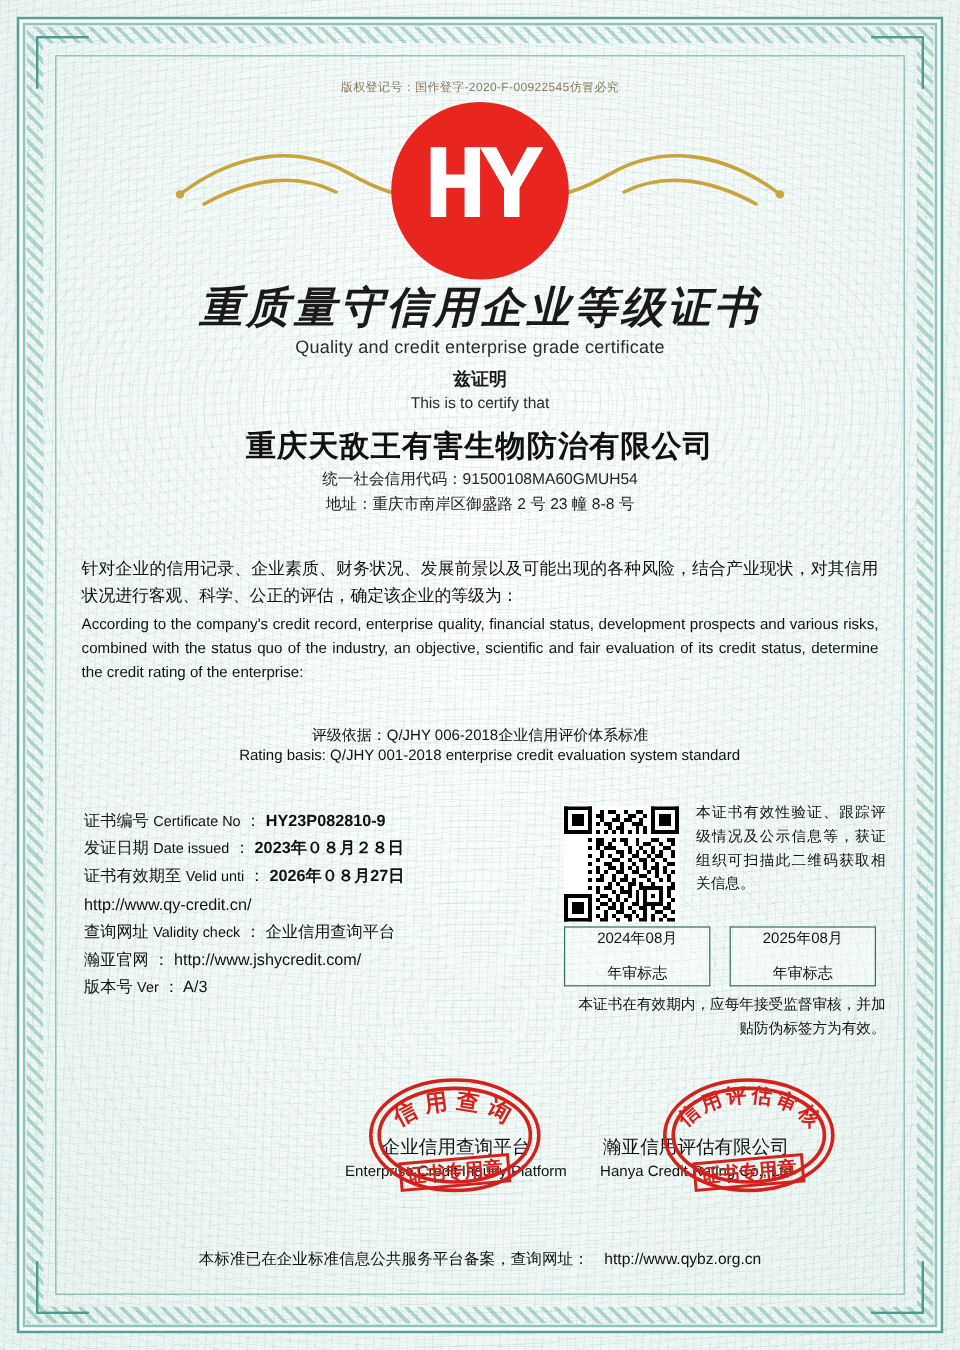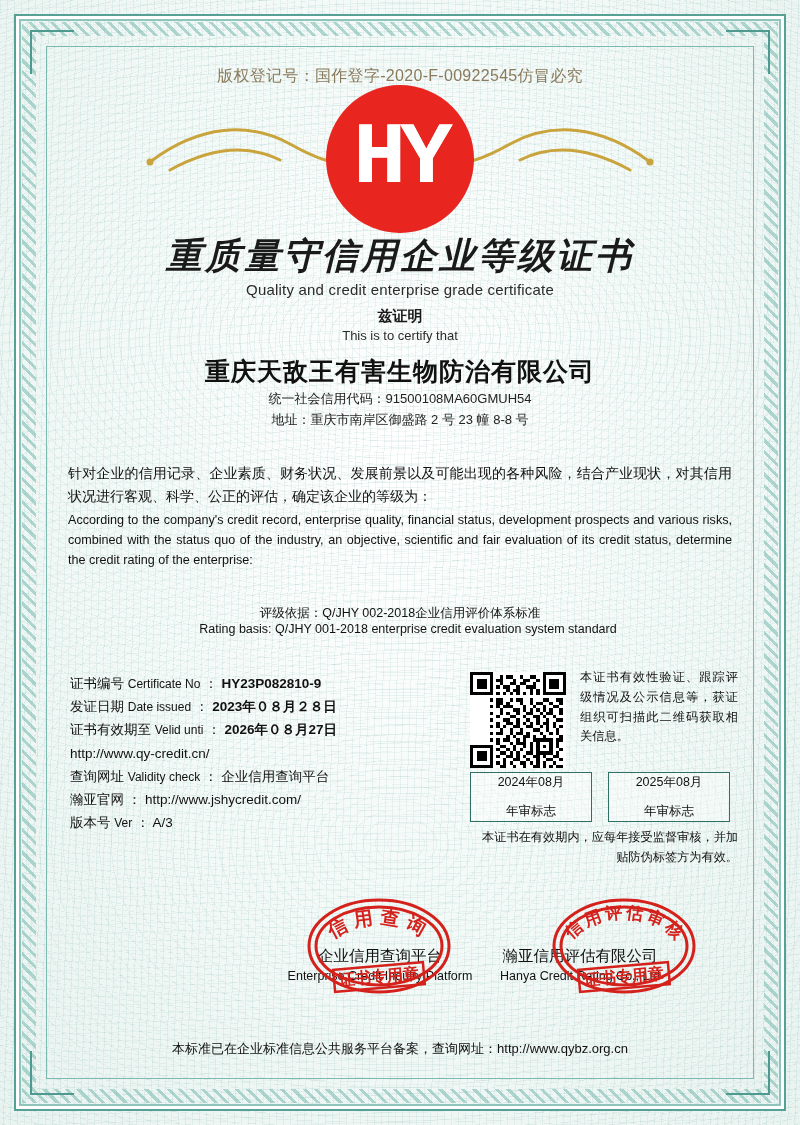--- a/index.html
+++ b/index.html
@@ -61,7 +61,7 @@
 
   .copyright{
     position:absolute;top:66px;left:0;right:0;text-align:center;
-    font-size:16px;color:#8a7a5c;letter-spacing:.3px;
+    font-size:10px;color:#8a7a5c;letter-spacing:.3px;
   }
 
   

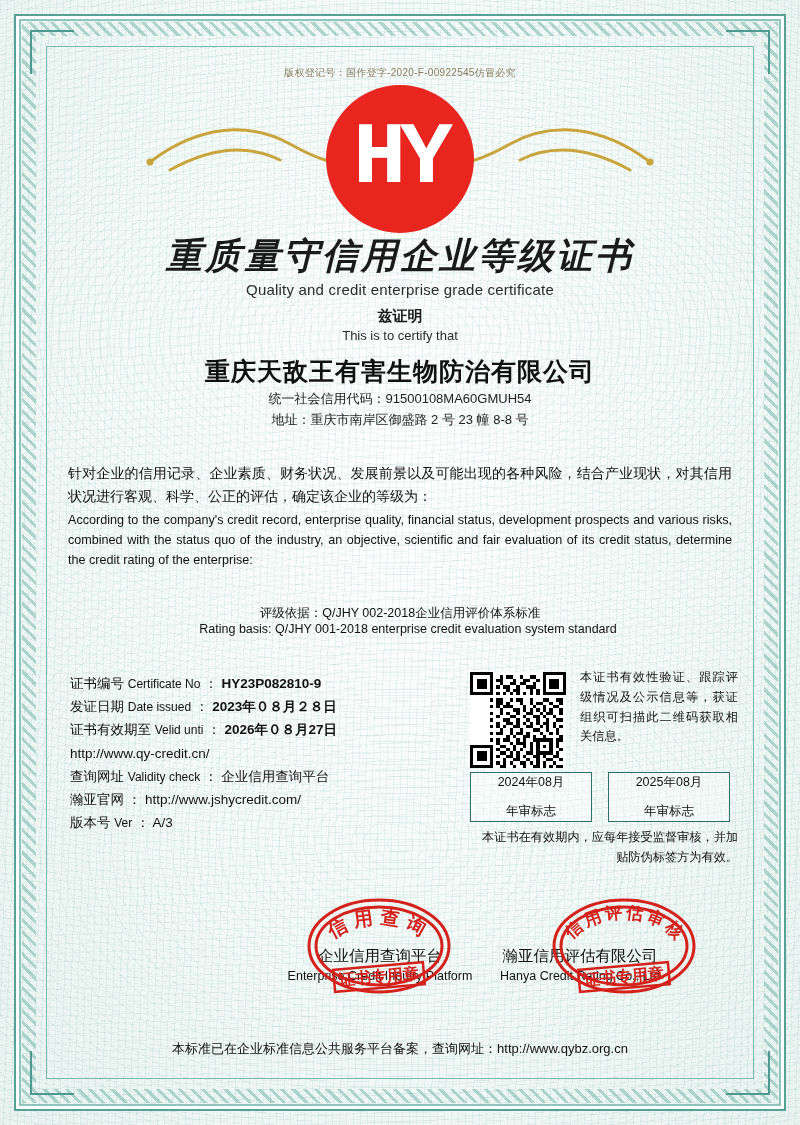--- a/index.html
+++ b/index.html
@@ -241,7 +241,7 @@
       <span class="en">According to the company's credit record, enterprise quality, financial status, development prospects and various risks, combined with the status quo of the industry, an objective, scientific and fair evaluation of its credit status, determine the credit rating of the enterprise:</span>
     </div>
 
-    <div class="basis-cn">评级依据：Q/JHY 002-2018企业信用评价体系标准</div>
+    <div class="basis-cn">评级依据：Q/JHY 006-2018企业信用评价体系标准</div>
     <div class="basis-en">Rating basis: Q/JHY 001-2018 enterprise credit evaluation system standard</div>
 
     <div class="details">

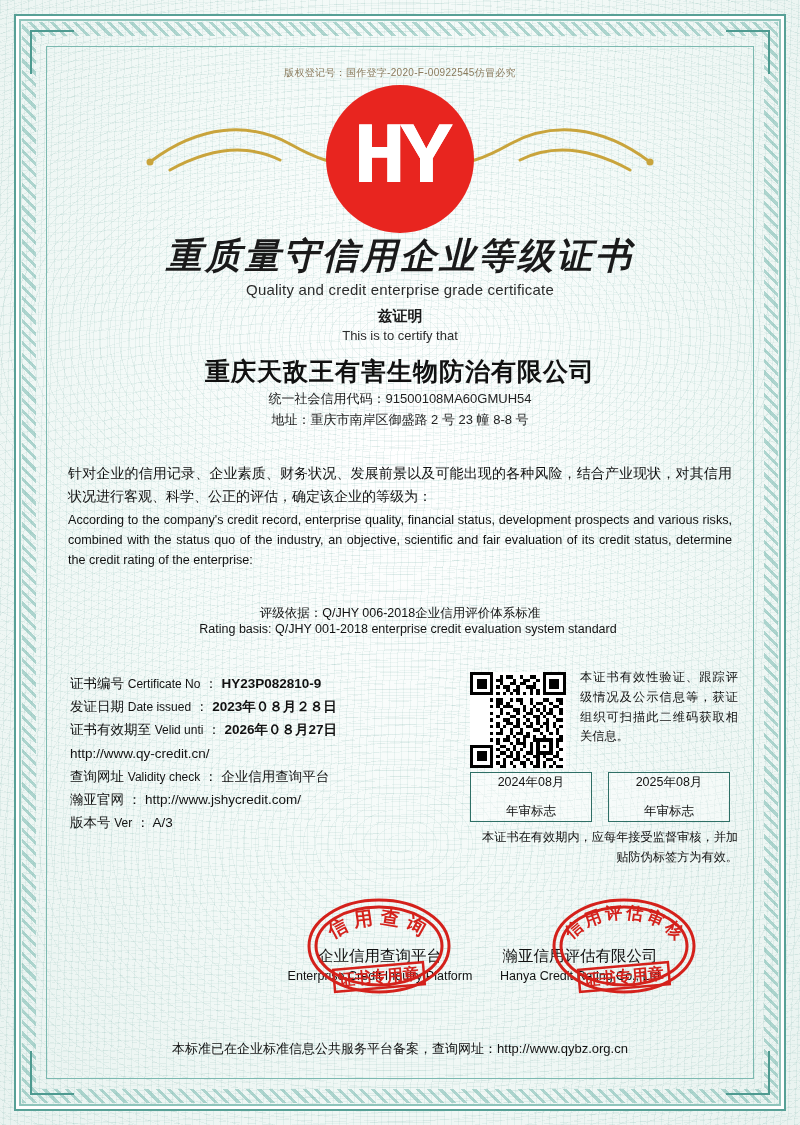--- a/index.html
+++ b/index.html
@@ -188,7 +188,7 @@
     position:absolute;left:0;right:0;top:1040px;text-align:center;
     font-size:13px;color:#111;
   }
-  .footer .url{text-decoration:none;color:#111;}
+  .footer .url{text-decoration:none;color:#111;padding-left:13px;}
 </style>
 </head>
 <body>

